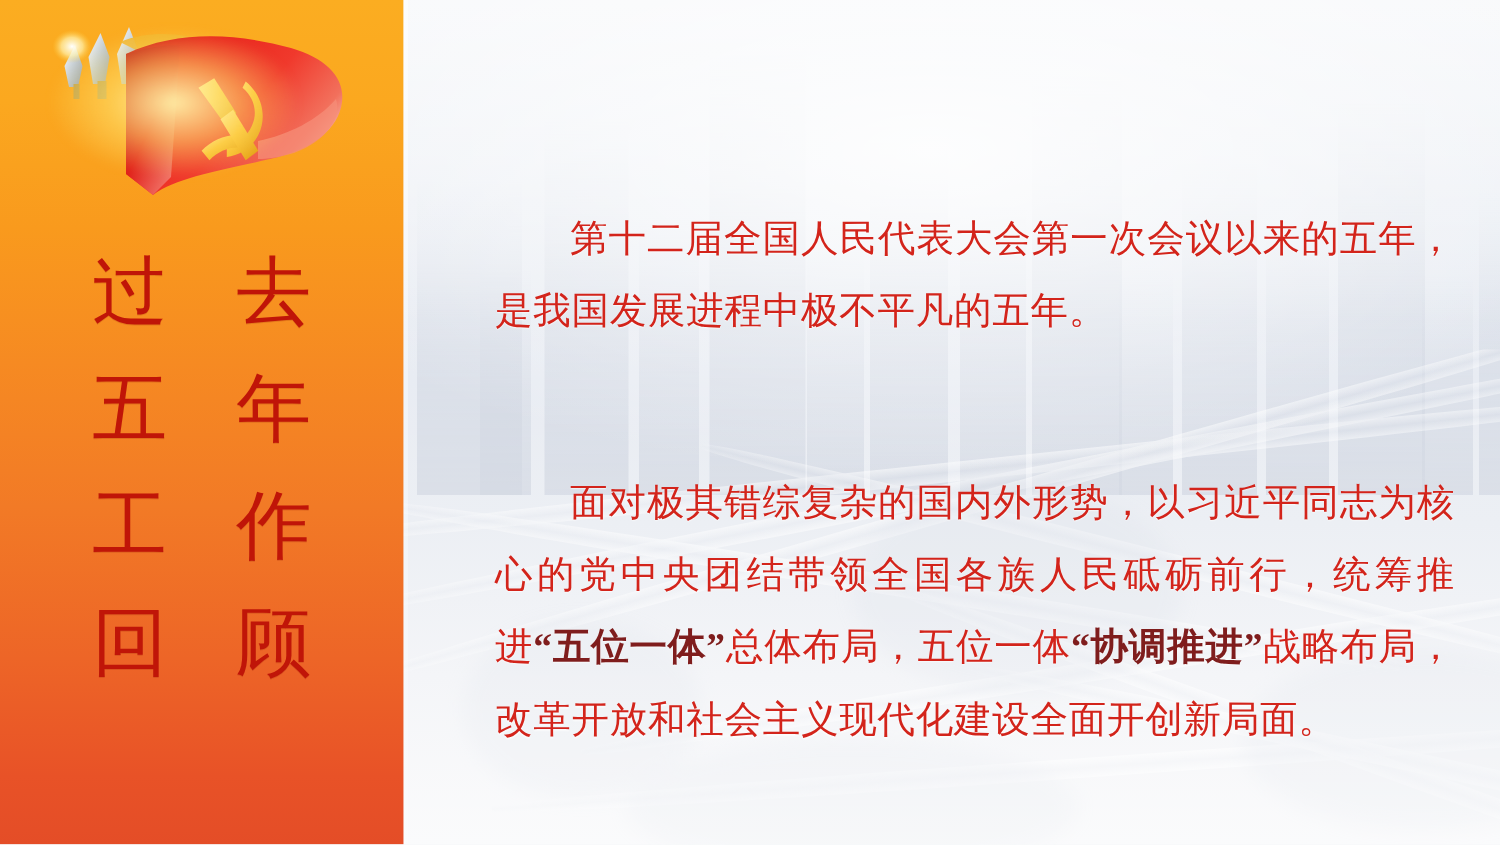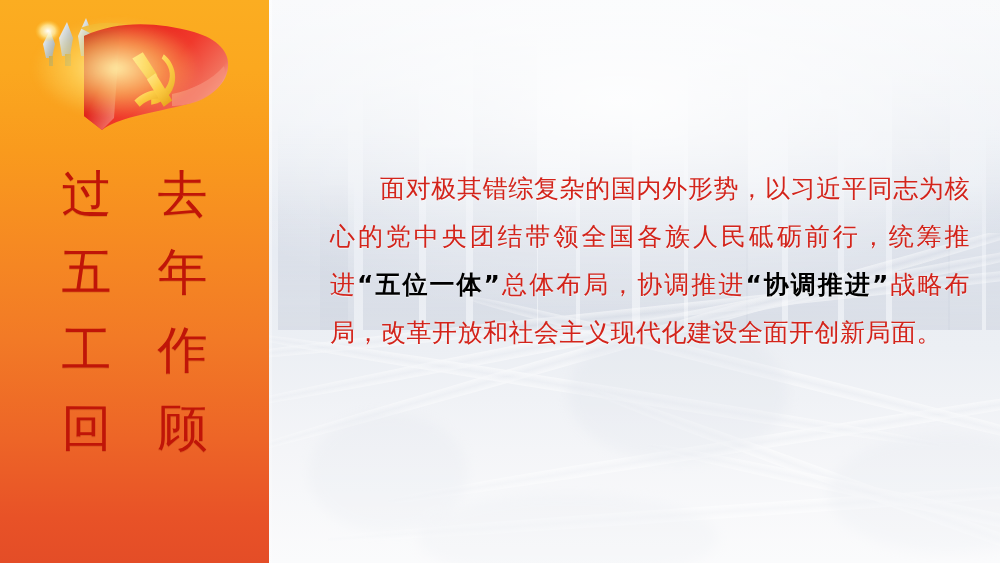--- a/index.html
+++ b/index.html
@@ -292,6 +292,9 @@
   <div id="left-panel-edge"></div>
 
   <div id="body-text">
+    <p class="para first">
+      <span>第十二届全国人民代表大会第一次会议以来的五年，是我国发展进程中极不平凡的五年。</span>
+    </p>
     <div id="para-gap"></div>
     <p class="para first">
       <span>面对极其错综复杂的国内外形势，以习近平同志为核心的党中央团结带领全国各族人民砥砺前行，统筹推进</span><span class="em-bold">“五位一体”</span><span>总体布局，协调推进</span><span class="em-bold">“协调推进”</span><span>战略布局，改革开放和社会主义现代化建设全面开创新局面。</span>

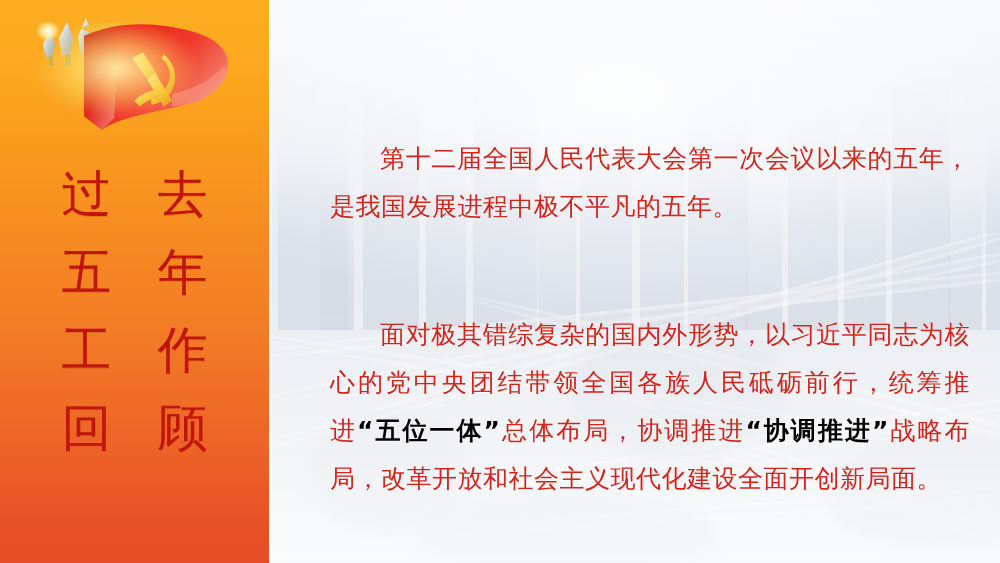--- a/index.html
+++ b/index.html
@@ -159,7 +159,8 @@
   #para-gap { height: 30px; }
   .em-bold {
     font-weight: 700;
-    color: #000000;
+    color: #7f1d1d;
+    font-family: Liberation Serif, serif;
   }
 </style>
 </head>

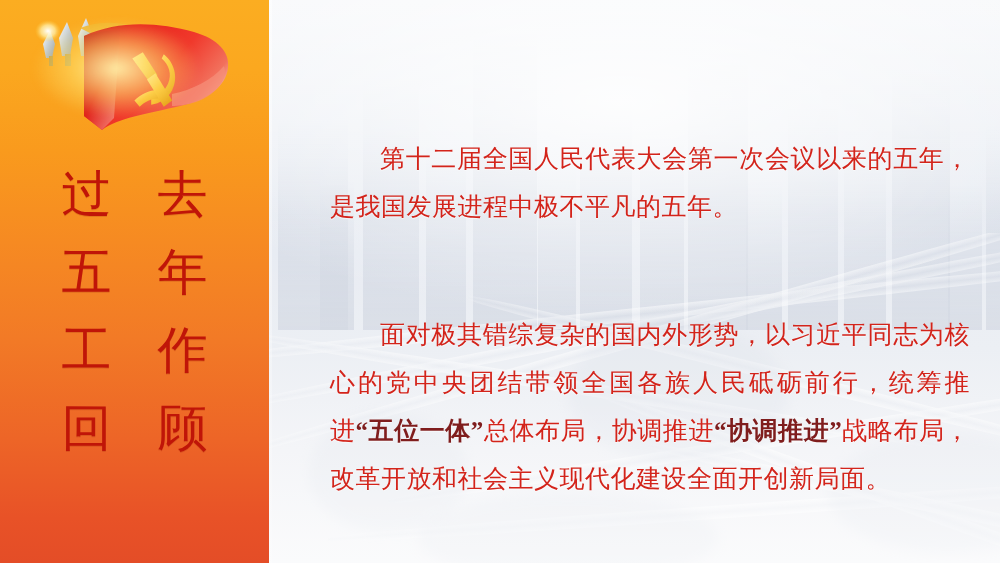--- a/index.html
+++ b/index.html
@@ -298,7 +298,7 @@
     </p>
     <div id="para-gap"></div>
     <p class="para first">
-      <span>面对极其错综复杂的国内外形势，以习近平同志为核心的党中央团结带领全国各族人民砥砺前行，统筹推进</span><span class="em-bold">“五位一体”</span><span>总体布局，协调推进</span><span class="em-bold">“协调推进”</span><span>战略布局，改革开放和社会主义现代化建设全面开创新局面。</span>
+      <span>面对极其错综复杂的国内外形势，以习近平同志为核心的党中央团结带领全国各族人民砥砺前行，统筹推进</span><span class="em-bold">“五位一体”</span><span>总体布局，五位一体</span><span class="em-bold">“协调推进”</span><span>战略布局，改革开放和社会主义现代化建设全面开创新局面。</span>
     </p>
   </div>
 

